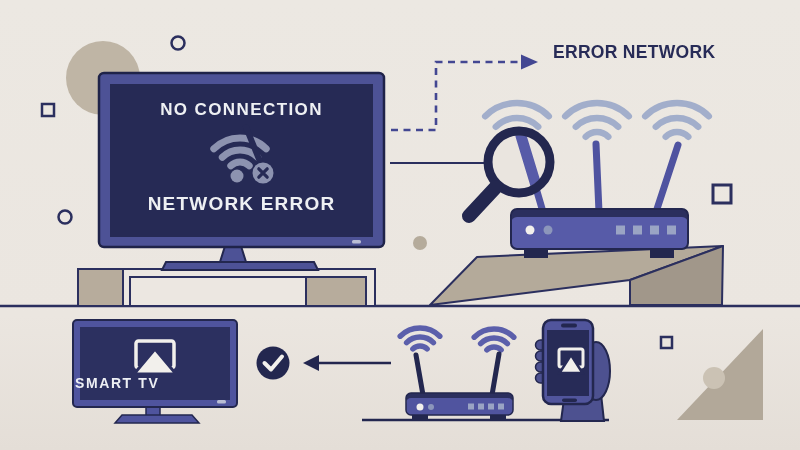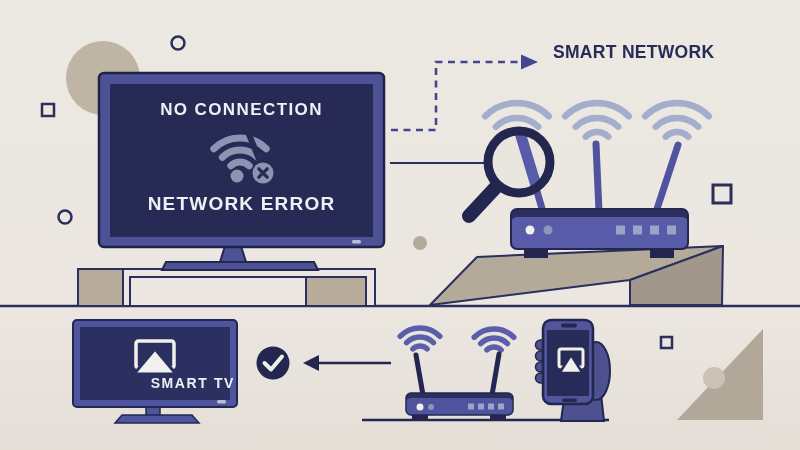--- a/index.html
+++ b/index.html
@@ -207,7 +207,7 @@
 <div class="txt tv-line1">NO CONNECTION</div>
 <div class="txt tv-line2">NETWORK ERROR</div>
 <div class="txt callout">
-  <div>SMART NETWORK</div>
+  <div>ERROR NETWORK</div>
 </div>
 <div class="txt smarttv-label">SMART TV</div>
 </div>

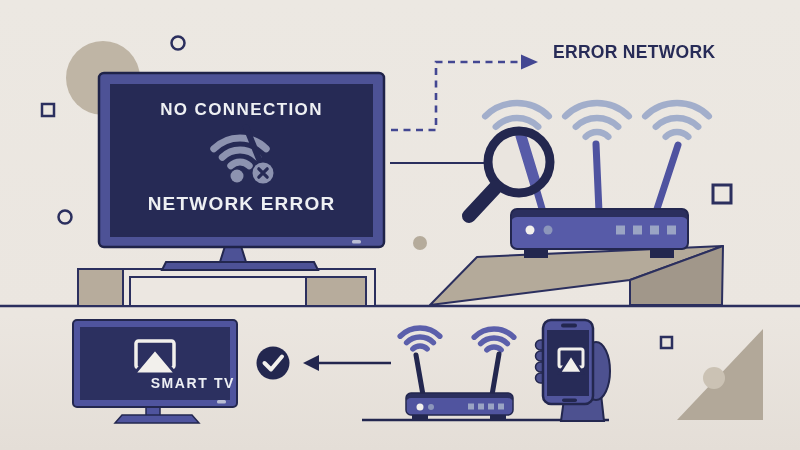--- a/index.html
+++ b/index.html
@@ -16,7 +16,7 @@
     font-size:19px;letter-spacing:1.2px;color:#eef0f3;}
   .callout{left:553px;top:43px;color:#272b57;font-size:17.5px;
     line-height:19.5px;letter-spacing:0.3px;}
-  .smarttv-label{left:75px;top:375px;width:160px;text-align:right;
+  .smarttv-label{left:75px;top:375px;width:160px;text-align:left;
     font-size:14px;letter-spacing:1.6px;color:#edeff4;}
 </style>
 </head>

